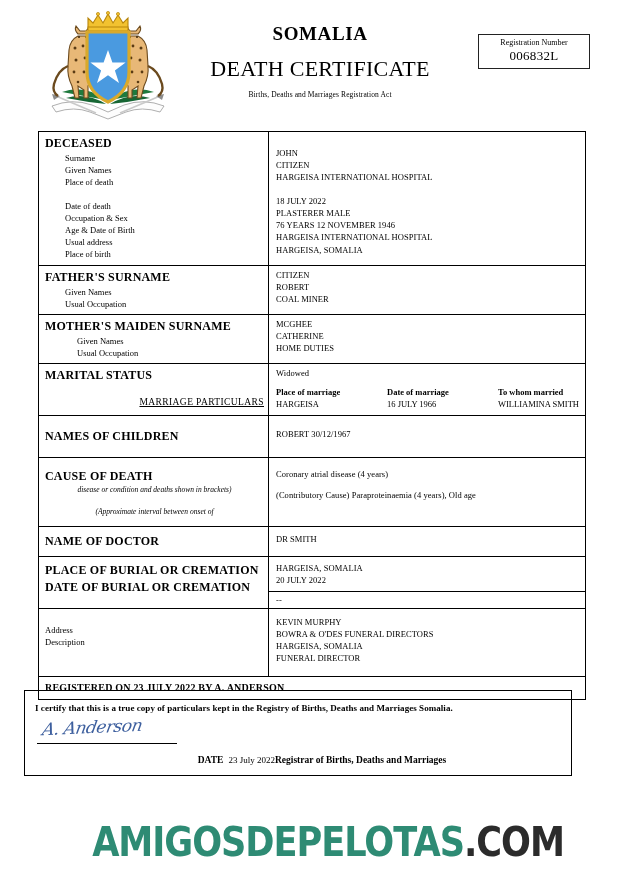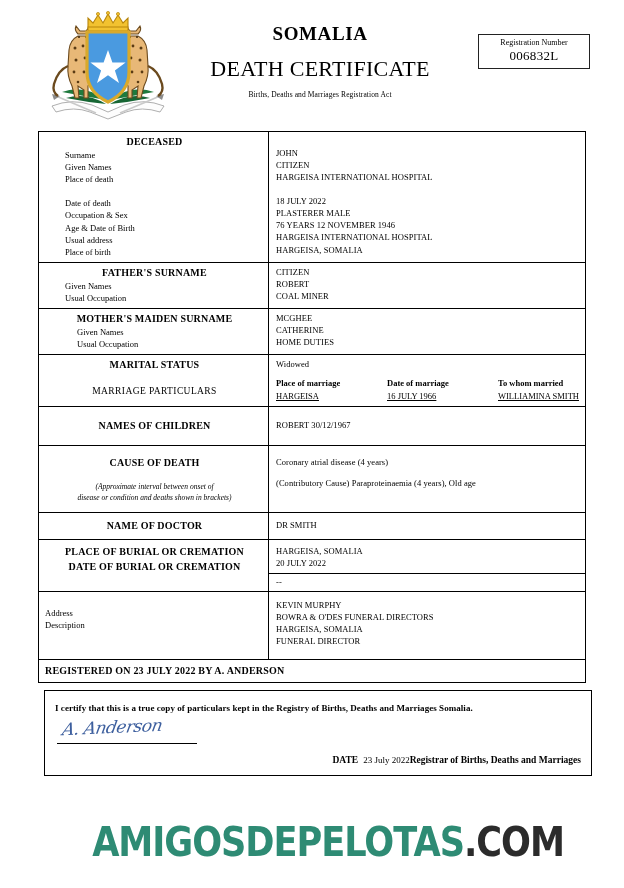--- a/index.html
+++ b/index.html
@@ -101,11 +101,10 @@
   }
 
   .sec-head {
-    font-size: 10px;
+    font-size: 12px;
     font-weight: bold;
     letter-spacing: 0.2px;
     line-height: 1.42;
-    text-align: center;
   }
   .sub-label {
     font-size: 8.5px;

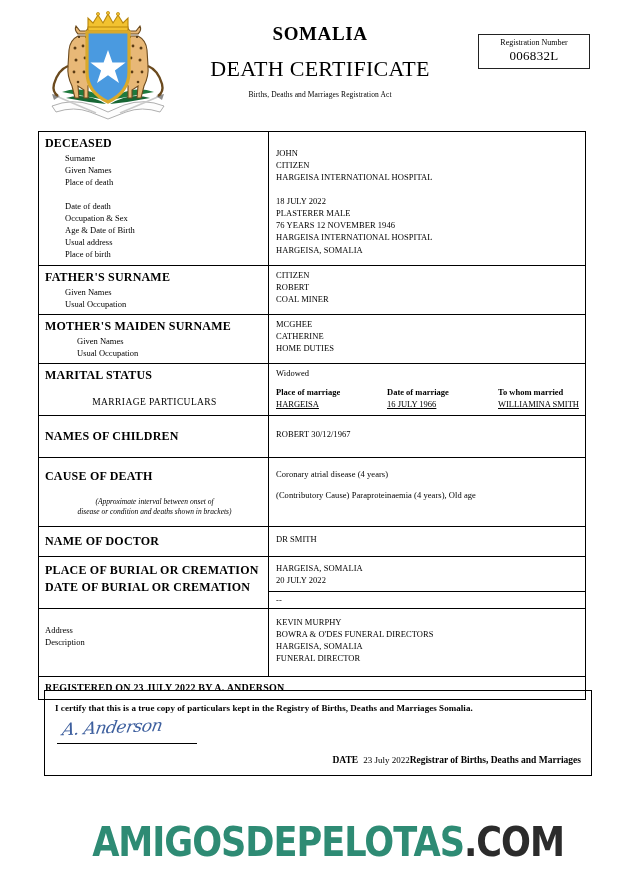--- a/index.html
+++ b/index.html
@@ -122,8 +122,9 @@
   .centered-label {
     font-size: 9.5px;
     letter-spacing: 0.4px;
-    text-align: center;
+    text-align: right;
     line-height: 1.42;
+    text-decoration: underline;
   }
   .italic-note {
     font-size: 7.5px;

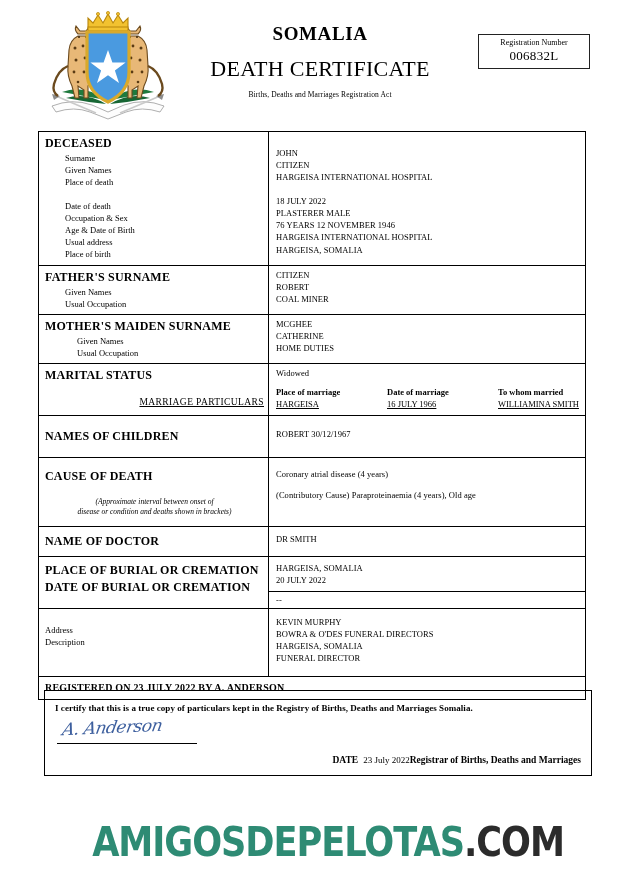--- a/index.html
+++ b/index.html
@@ -149,7 +149,6 @@
   .mar-v {
     font-size: 8.5px;
     line-height: 1.45;
-    text-decoration: underline;
   }
 
   .burial-divider {

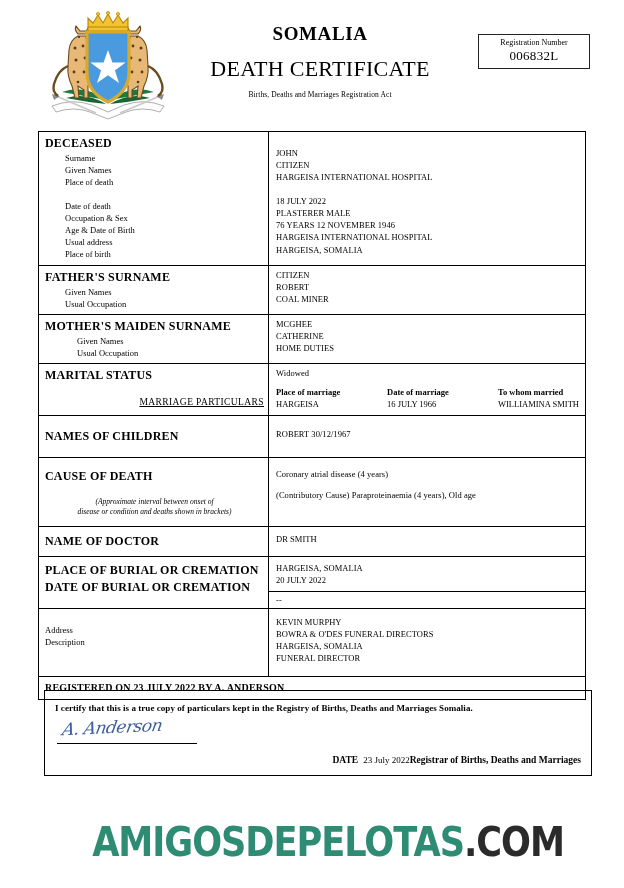--- a/index.html
+++ b/index.html
@@ -423,8 +423,8 @@
   <div class="row">
     <div class="col-left" style="padding-top:10px;padding-bottom:8px">
       <div class="sec-head">CAUSE OF DEATH</div>
+      <div class="italic-note" style="margin-top:0">disease or condition and deaths shown in brackets)</div>
       <div class="italic-note">(Approximate interval between onset of</div>
-      <div class="italic-note" style="margin-top:0">disease or condition and deaths shown in brackets)</div>
     </div>
     <div class="col-right" style="padding-top:10px;padding-bottom:8px">
       <div class="val">Coronary atrial disease (4 years)</div>

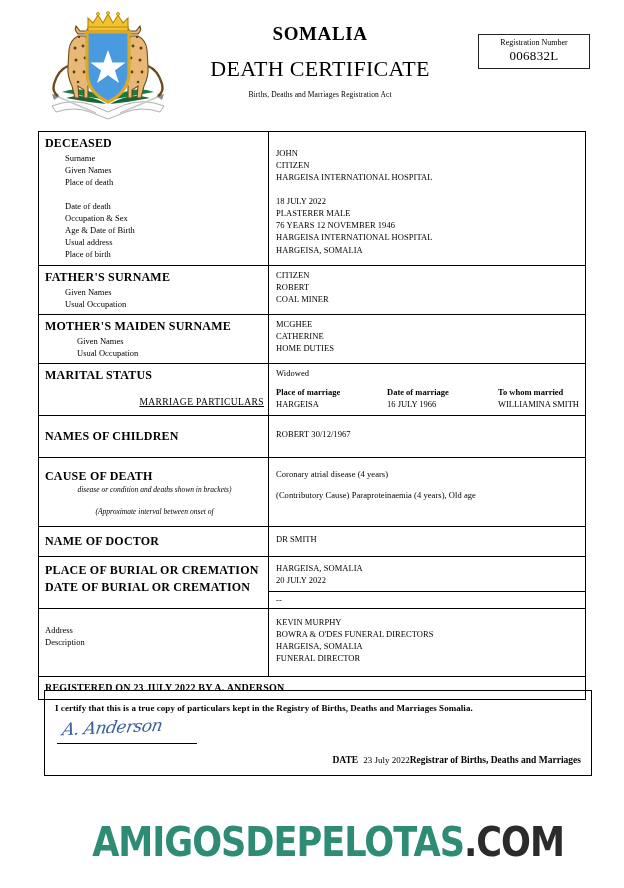--- a/index.html
+++ b/index.html
@@ -167,7 +167,7 @@
   
   .certify-box {
     position: absolute;
-    left: 44px;
+    left: 24px;
     top: 690px;
     width: 548px;
     height: 86px;

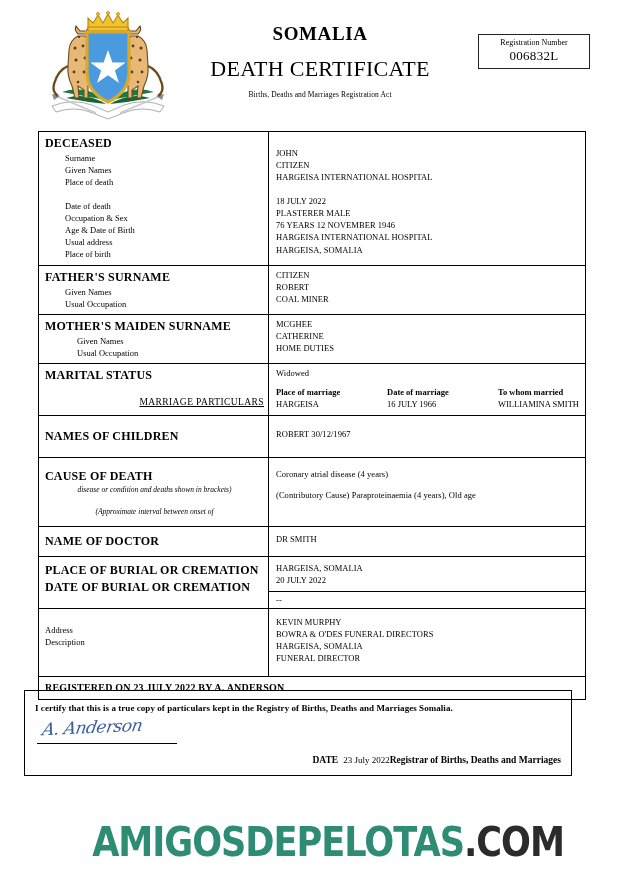--- a/index.html
+++ b/index.html
@@ -206,7 +206,7 @@
   }
   .footer-line {
     display: flex;
-    justify-content: flex-end;
+    justify-content: center;
     align-items: baseline;
     margin-top: 2px;
     margin-left: 48px;

